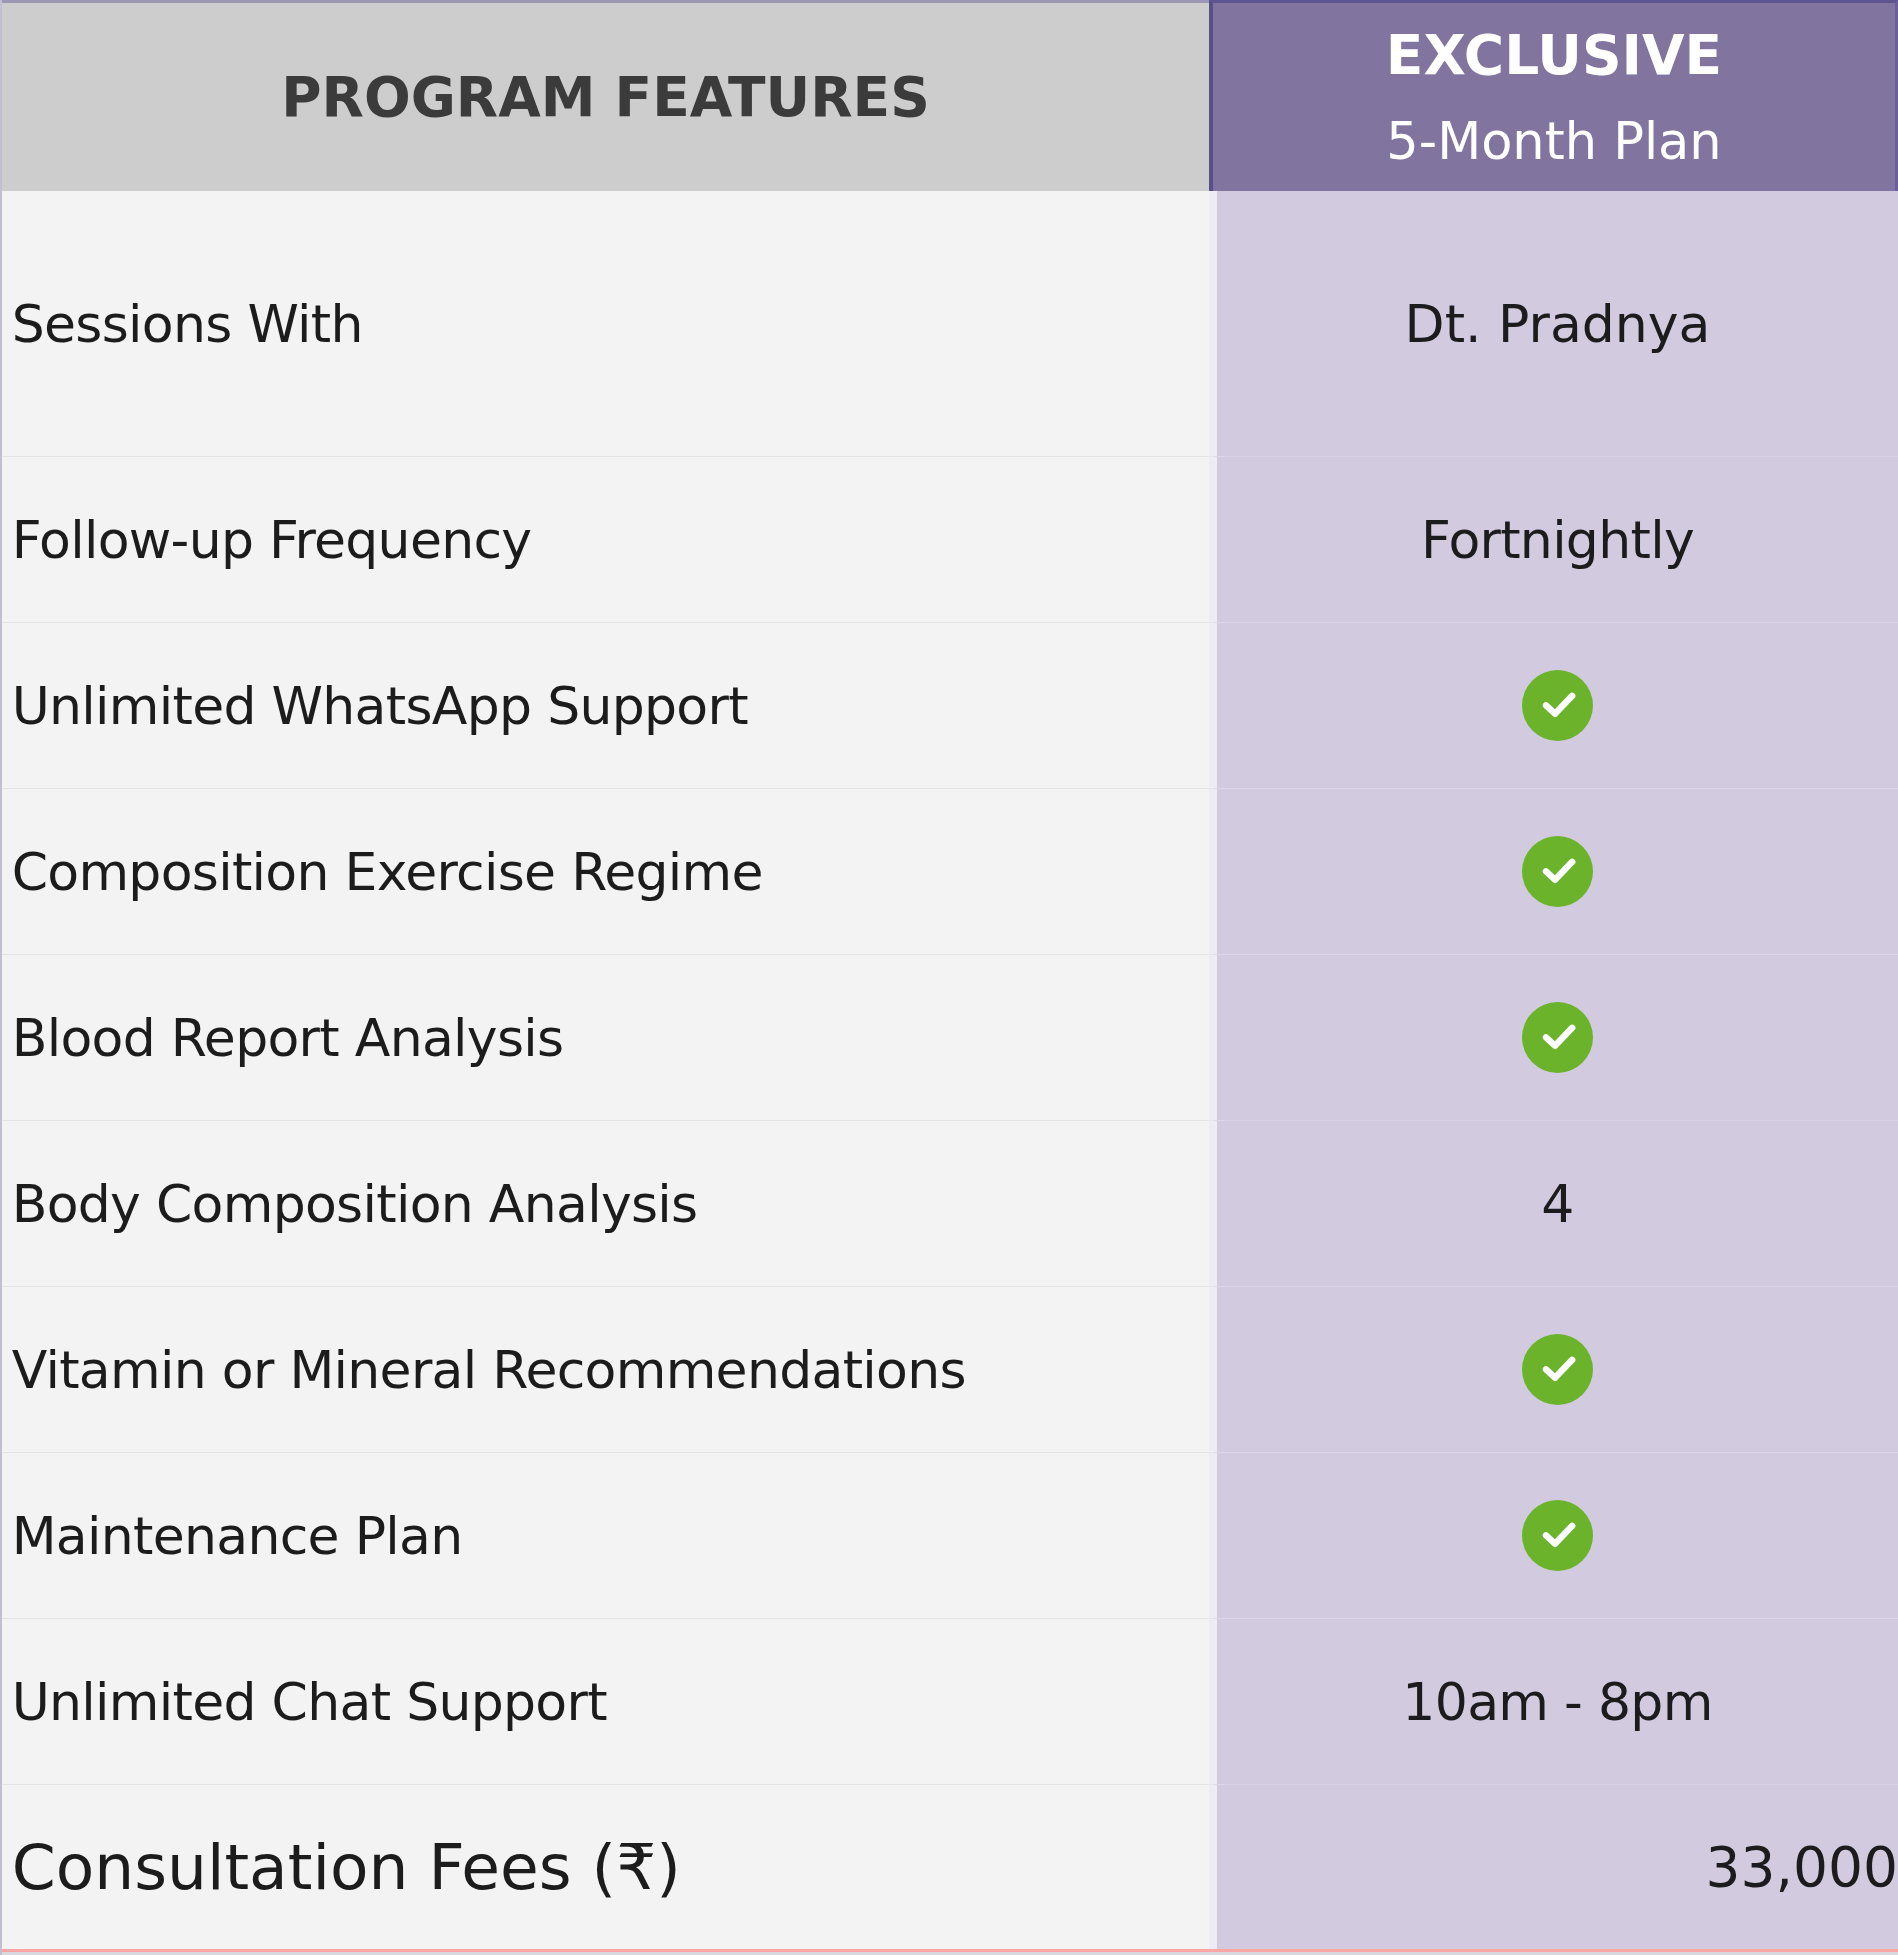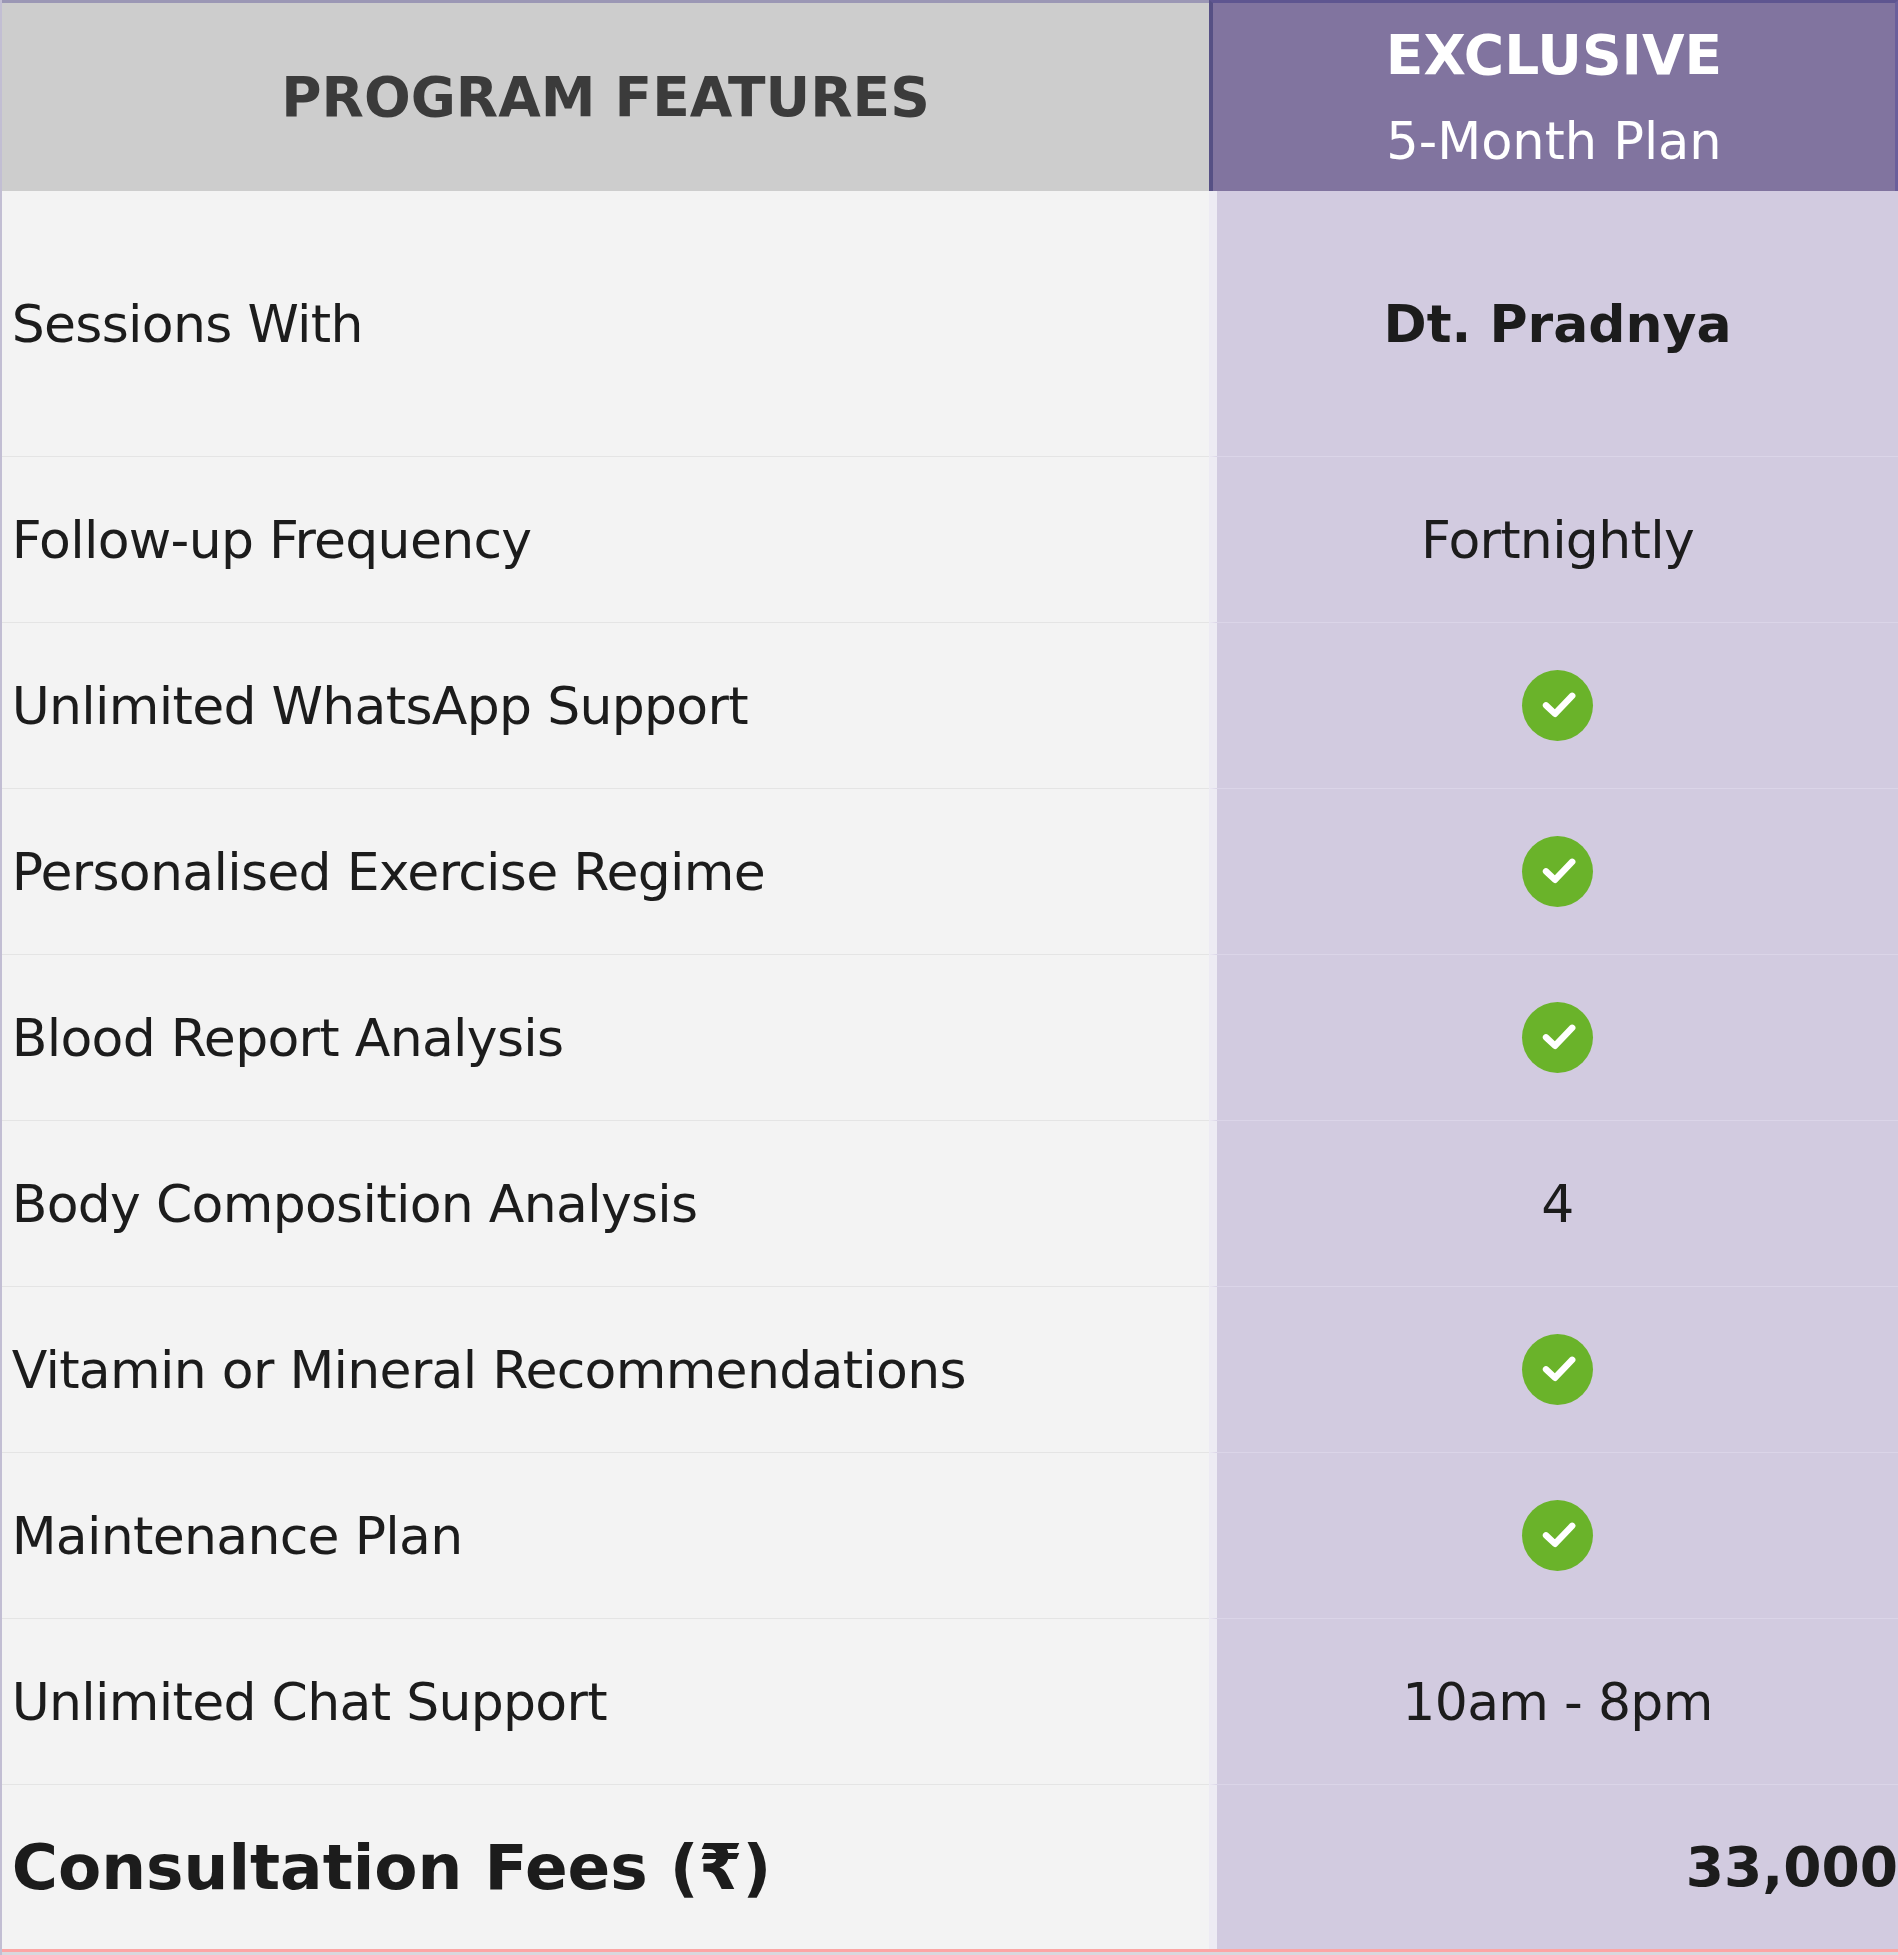--- a/index.html
+++ b/index.html
@@ -61,7 +61,7 @@
   .row:last-child .feature-cell{border-bottom:none;}
   .row:last-child .value-cell{border-bottom:none;}
 
-  .bold{font-weight:bold;letter-spacing:0;}
+  .bold{font-weight:normal;letter-spacing:0;}
   .row:last-child .feature-cell{font-size:63px;}
   .row:last-child .value-cell{font-size:55px;justify-content:flex-end;}
 

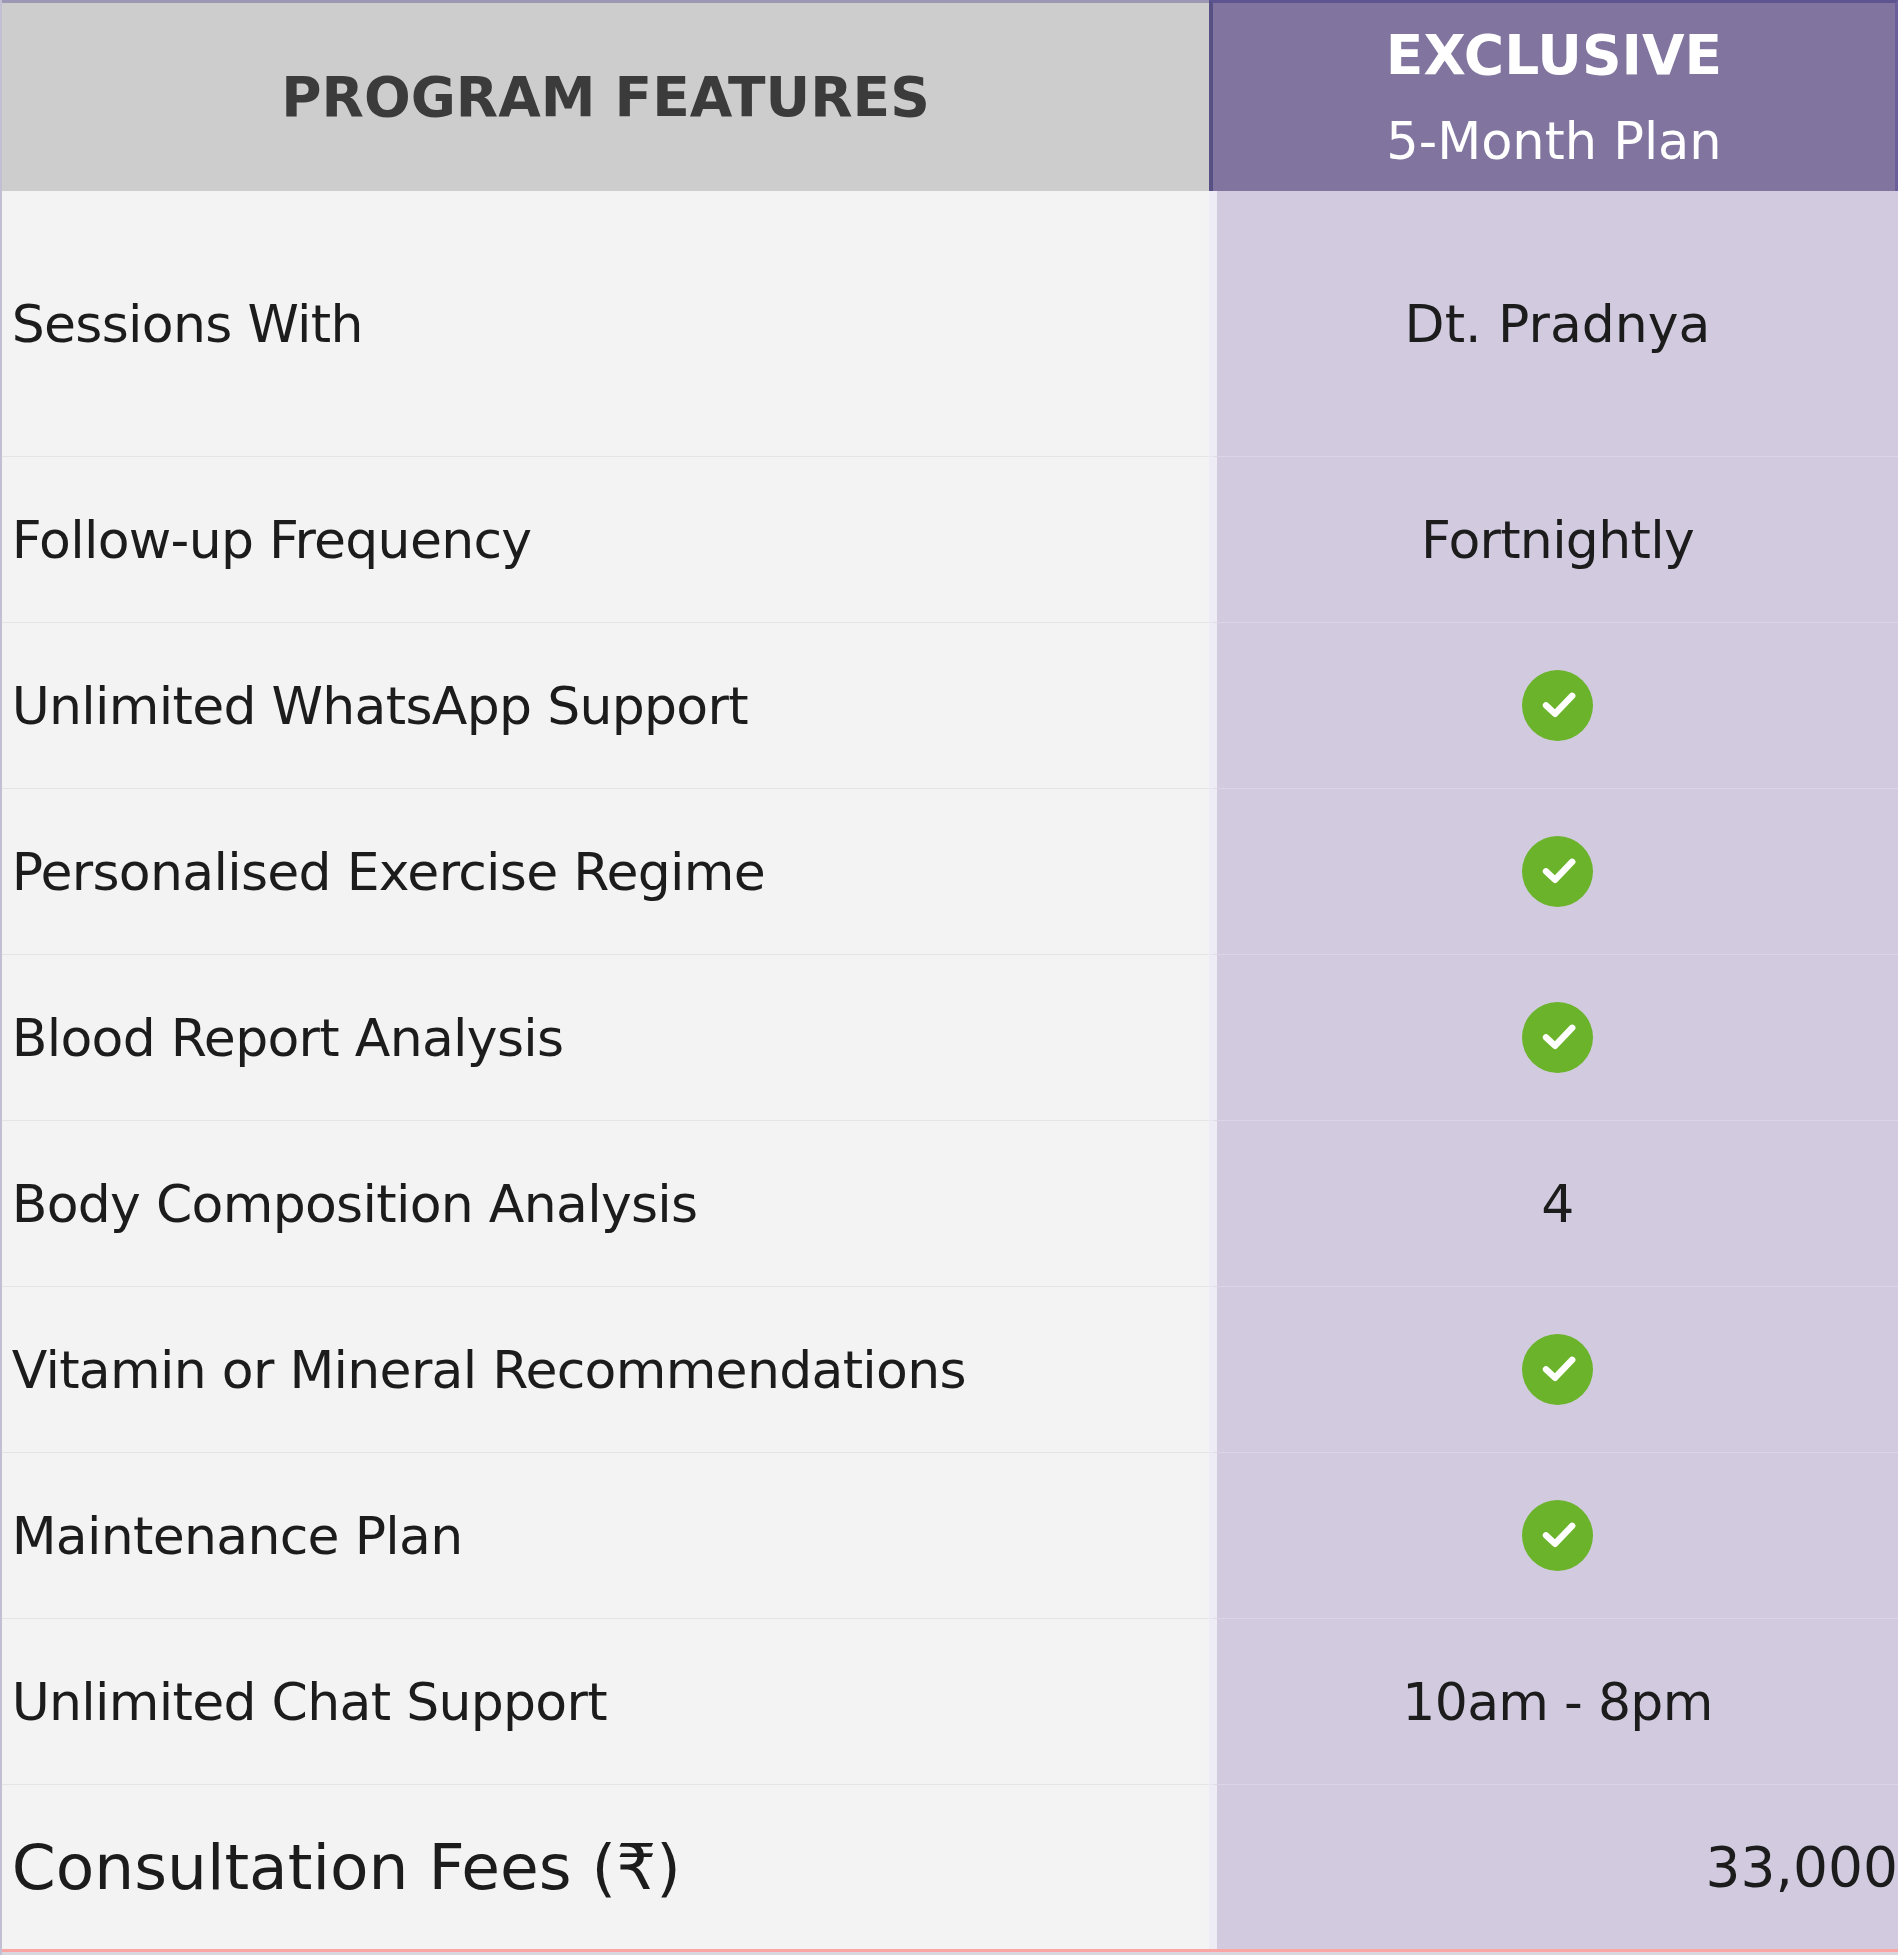--- a/index.html
+++ b/index.html
@@ -129,7 +129,7 @@
 
   <div class="row">
     <div class="feature-cell">
-      <span class="feature-text">Personalised Exercise Regime</span>
+      <span class="feature-text">Composition Exercise Regime</span>
     </div>
     <div class="value-cell">
 

